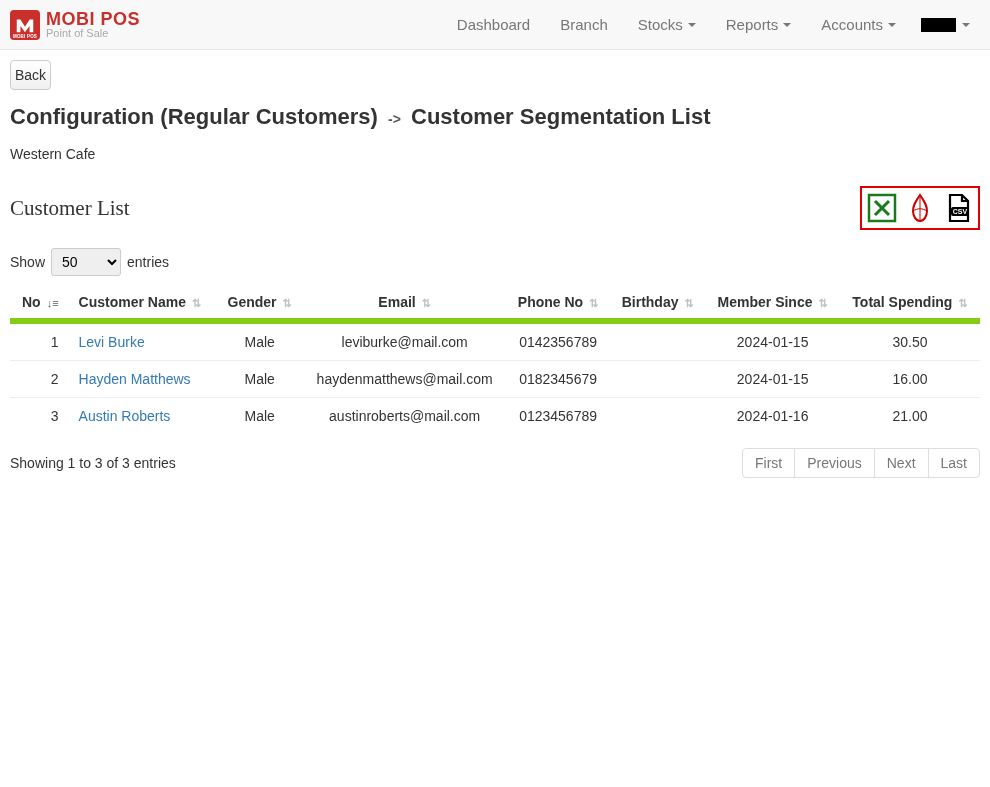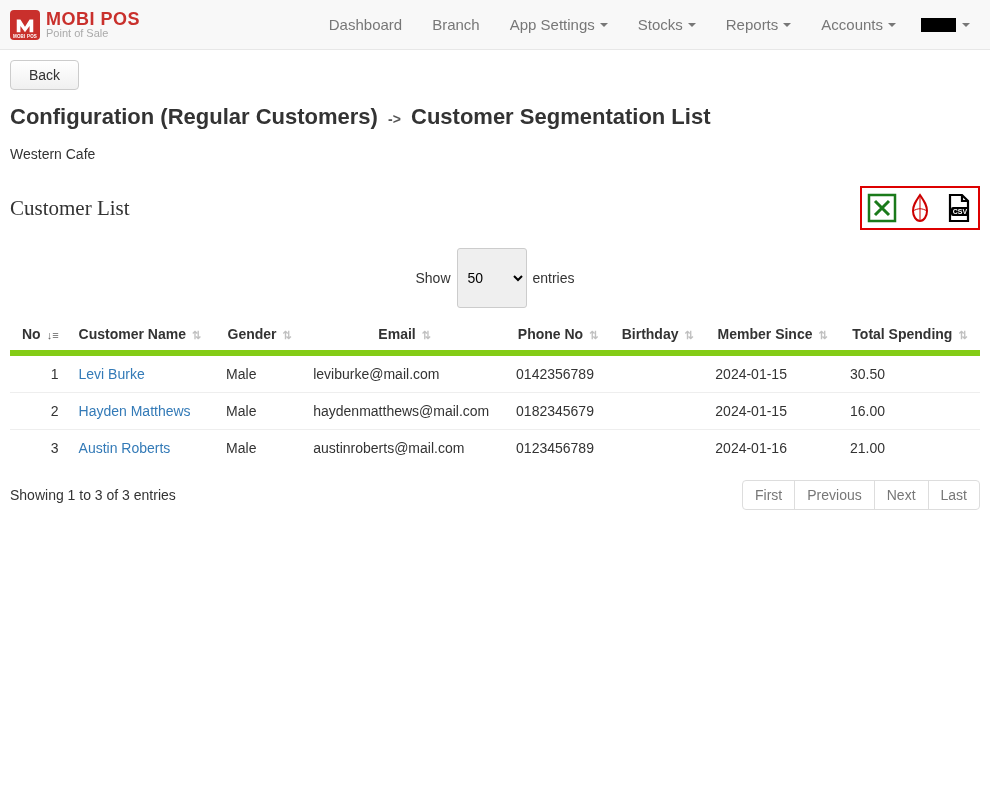--- a/index.html
+++ b/index.html
@@ -70,10 +70,6 @@
       </div>
     <div class="nav-item">
         <span>Branch</span>
-      </div>
-    <div class="nav-item">
-        <span>App Settings</span>
-        <span class="caret"></span>
       </div>
     <div class="nav-item">
         <span>Stocks</span>

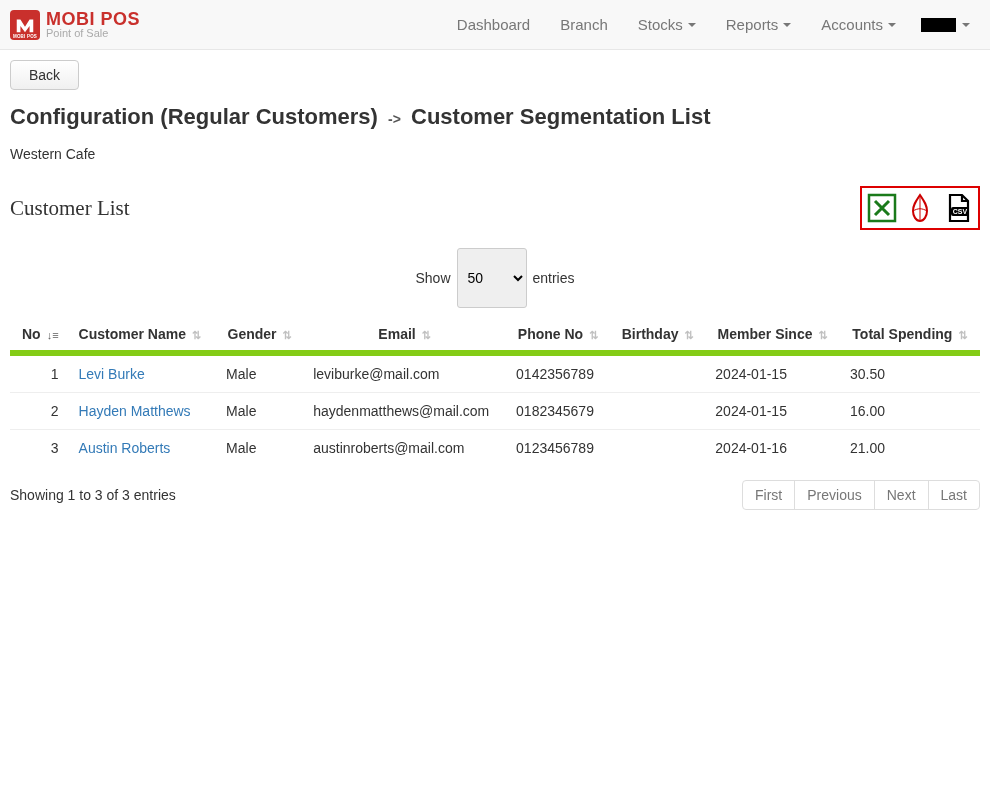--- a/index.html
+++ b/index.html
@@ -20,7 +20,7 @@
 .user-block { display: flex; align-items: center; padding: 0 10px; cursor: pointer; }
 .user-redact { background: #000; width: 35px; height: 14px; }
 .content { padding: 10px; }
-.back-btn { display: inline-block; padding: 6px 18px; border: 1px solid #ccc; border-radius: 4px; background: linear-gradient(#fff,#f0f0f0); cursor: pointer; font-size: 14px; color: #333; margin-bottom: 14px; }
+.back-btn { display: inline-block; padding: 6px 4px; border: 1px solid #ccc; border-radius: 4px; background: linear-gradient(#fff,#f0f0f0); cursor: pointer; font-size: 14px; color: #333; margin-bottom: 14px; }
 .breadcrumb-title { font-size: 22px; color: #333; margin-bottom: 16px; font-weight: bold; }
 .breadcrumb-title .arrow { font-size: 14px; color: #555; margin: 0 4px; }
 .store-name { font-size: 14px; margin-bottom: 24px; }

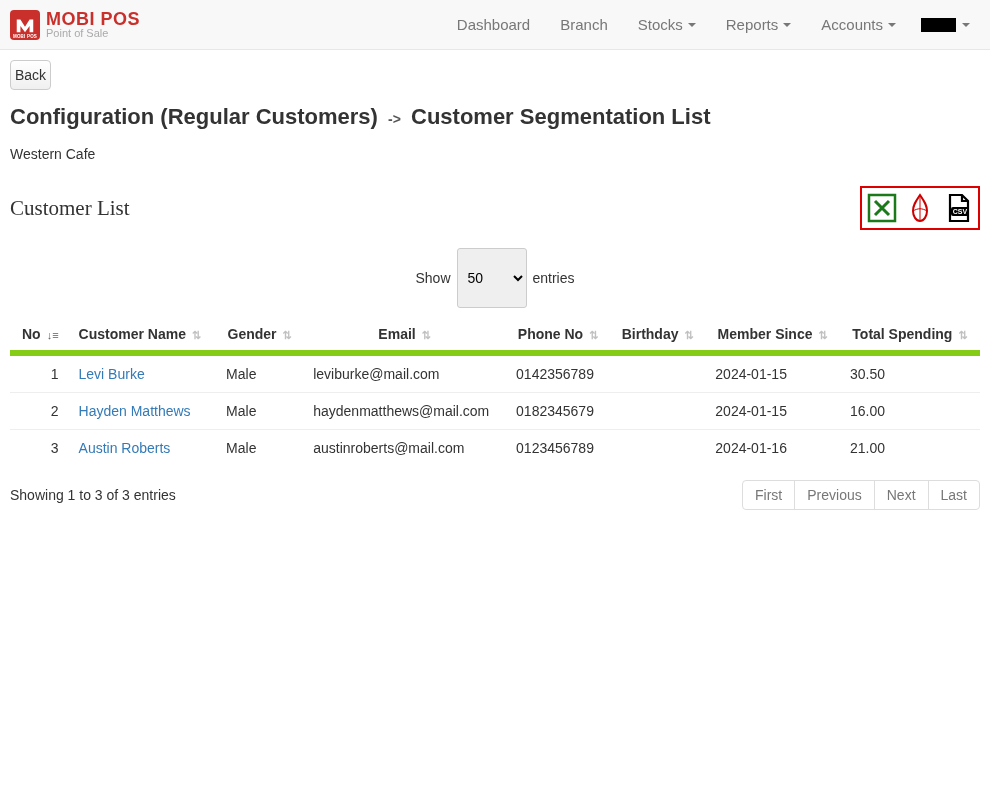--- a/index.html
+++ b/index.html
@@ -29,7 +29,7 @@
 .export-block { display: flex; gap: 4px; border: 2px solid #d00; padding: 3px; }
 .export-icon { width: 34px; height: 34px; display: flex; align-items: center; justify-content: center; cursor: pointer; }
 .export-icon svg { width: 32px; height: 32px; }
-.table-controls { display: flex; justify-content: space-between; align-items: center; margin-bottom: 10px; font-size: 14px; flex-direction: column; }
+.table-controls { display: flex; justify-content: space-between; align-items: center; margin-bottom: 10px; font-size: 14px; }
 .show-entries { display: flex; align-items: center; gap: 6px; }
 .show-entries select { padding: 20px 6px; border: 1px solid #ccc; border-radius: 3px; font-size: 14px; width: 70px; }
 .search-box { display: flex; align-items: center; gap: 6px; }

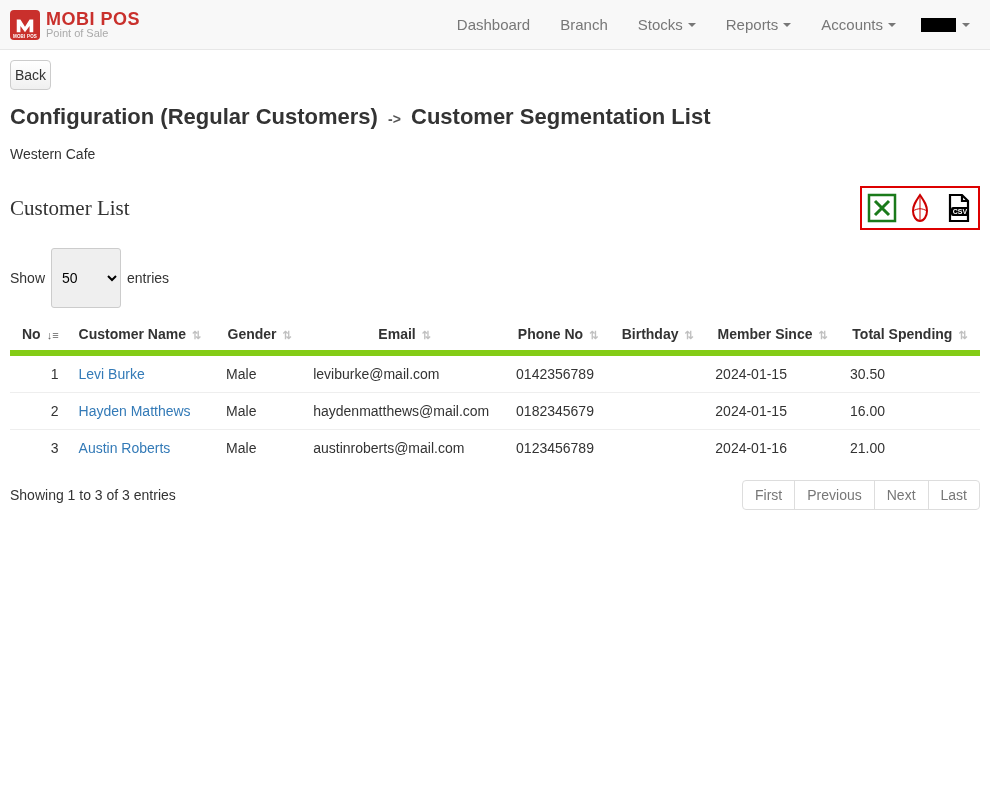--- a/index.html
+++ b/index.html
@@ -31,7 +31,7 @@
 .export-icon svg { width: 32px; height: 32px; }
 .table-controls { display: flex; justify-content: space-between; align-items: center; margin-bottom: 10px; font-size: 14px; }
 .show-entries { display: flex; align-items: center; gap: 6px; }
-.show-entries select { padding: 20px 6px; border: 1px solid #ccc; border-radius: 3px; font-size: 14px; width: 70px; }
+.show-entries select { padding: 4px 6px; border: 1px solid #ccc; border-radius: 3px; font-size: 14px; width: 70px; }
 .search-box { display: flex; align-items: center; gap: 6px; }
 .search-box input { border: 1px solid #ccc; border-radius: 3px; padding: 5px 8px; font-size: 14px; width: 150px; }
 table.data { width: 100%; border-collapse: collapse; }

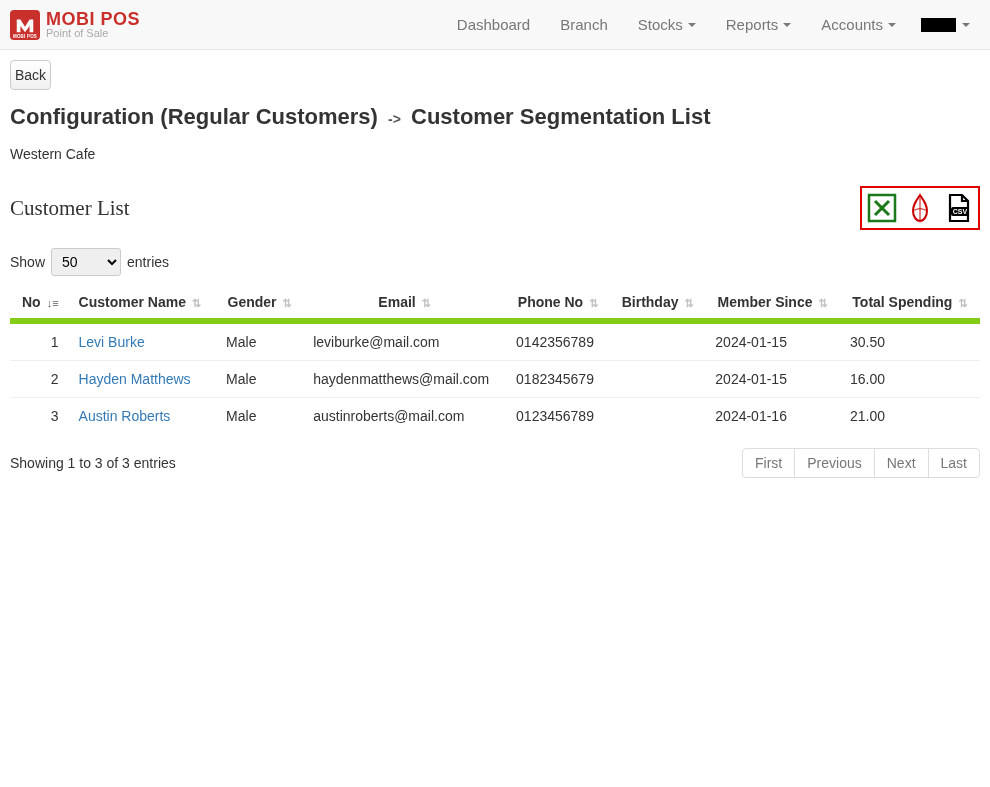--- a/index.html
+++ b/index.html
@@ -40,7 +40,7 @@
 table.data thead th.sorted-asc .sort-icon { opacity: 0.8; color: #333; }
 table.data tbody td { padding: 10px; border-top: 1px solid #eee; font-size: 14px; }
 table.data tbody td.num { text-align: right; }
-table.data tbody td.center { }
+table.data tbody td.center { text-align: center; }
 table.data tbody td .link { color: #337ab7; cursor: pointer; }
 .table-footer { display: flex; justify-content: space-between; align-items: center; margin-top: 14px; }
 .pagination { display: flex; }

